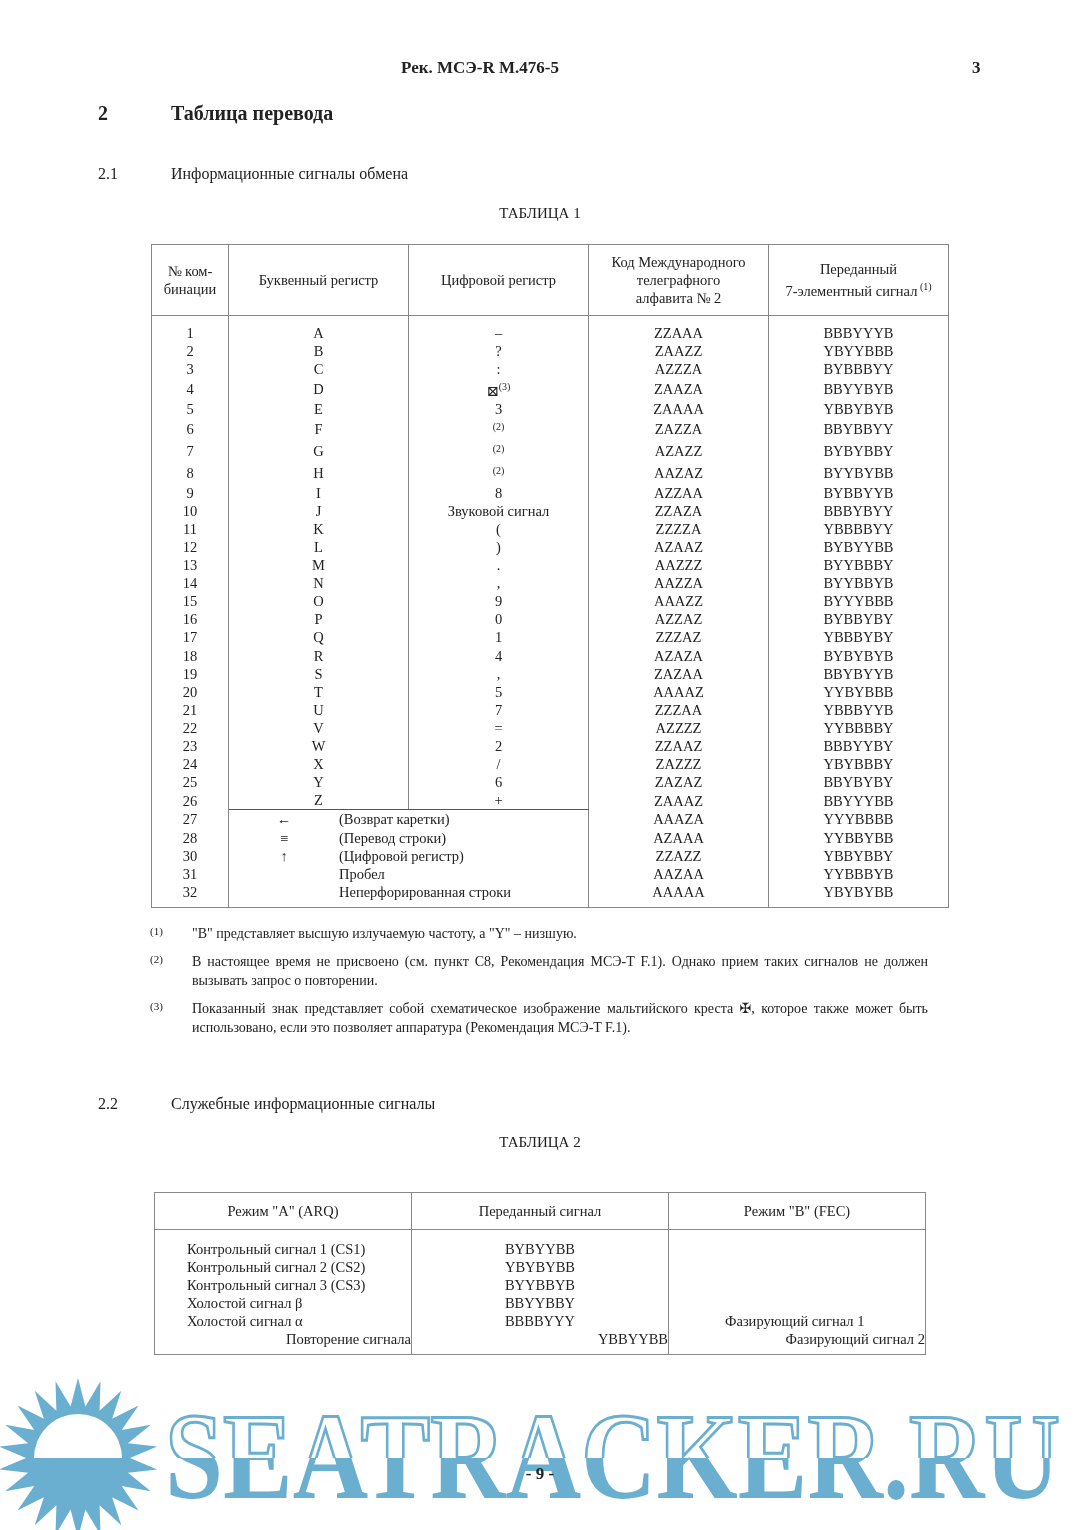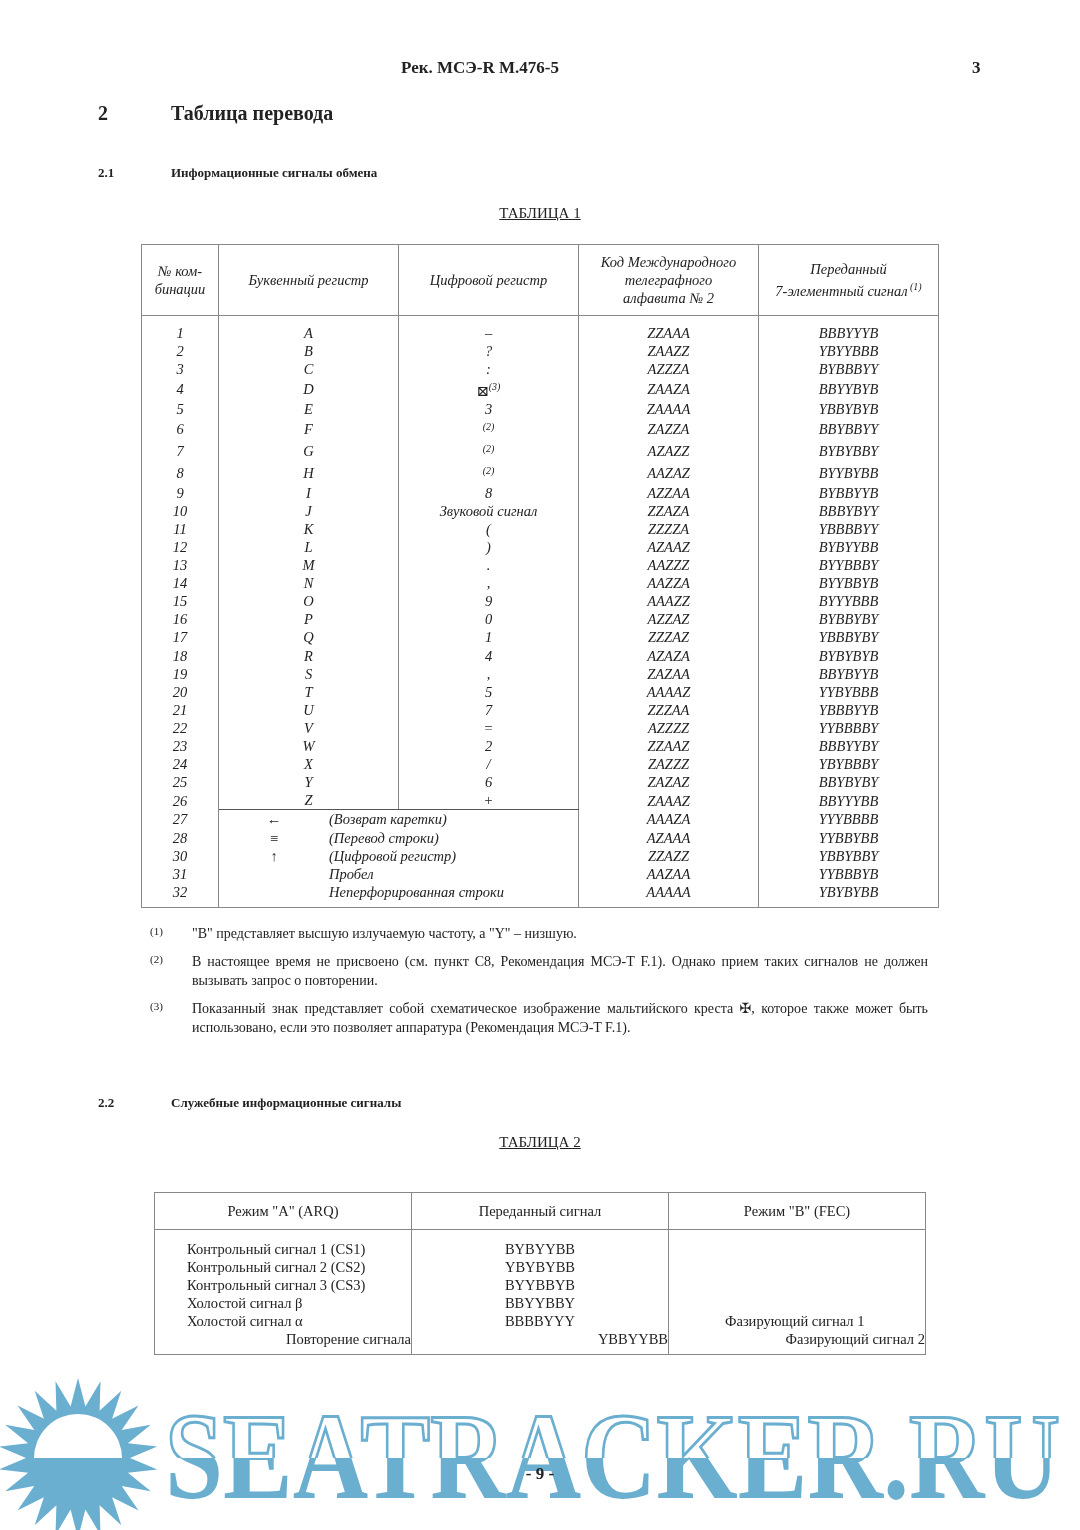--- a/index.html
+++ b/index.html
@@ -10,7 +10,7 @@
   .hdr-page { left: 972px; top: 58px; font-weight: bold; font-size: 17px; }
   .sec-num { font-weight: bold; }
   .h2 { top: 102px; font-size: 20px; font-weight: bold; }
-  .h3 { font-size: 13px; font-weight: bold; }
+  .h3 { font-size: 16px; font-weight: normal; }
   .caption { left: 0; width: 1080px; text-align: center; font-size: 15px; text-decoration: underline; }
 
   table.t1 { position: absolute; left: 141px; top: 244px; width: 797px; border-collapse: collapse;

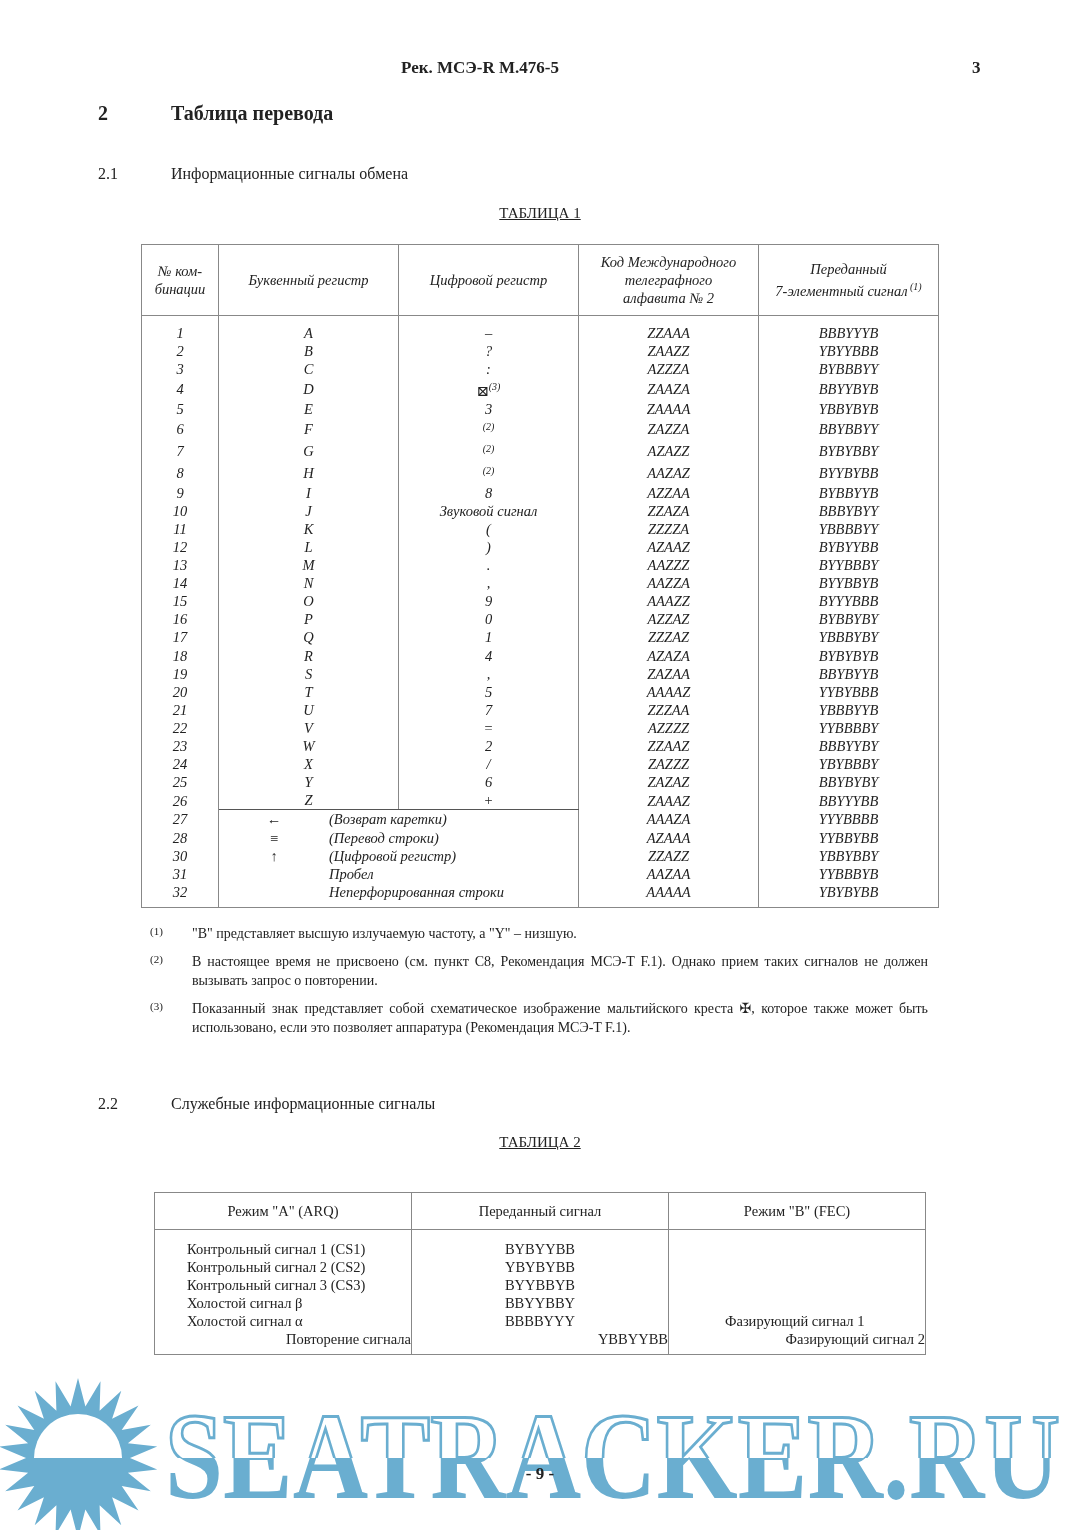--- a/index.html
+++ b/index.html
@@ -11,7 +11,7 @@
   .sec-num { font-weight: bold; }
   .h2 { top: 102px; font-size: 20px; font-weight: bold; }
   .h3 { font-size: 16px; font-weight: normal; }
-  .caption { left: 0; width: 1080px; text-align: center; font-size: 15px; text-decoration: underline; }
+  .caption { left: 0; width: 1080px; text-align: center; font-size: 15px; }
 
   table.t1 { position: absolute; left: 141px; top: 244px; width: 797px; border-collapse: collapse;
              font-size: 14.5px; table-layout: fixed; font-style: italic; }

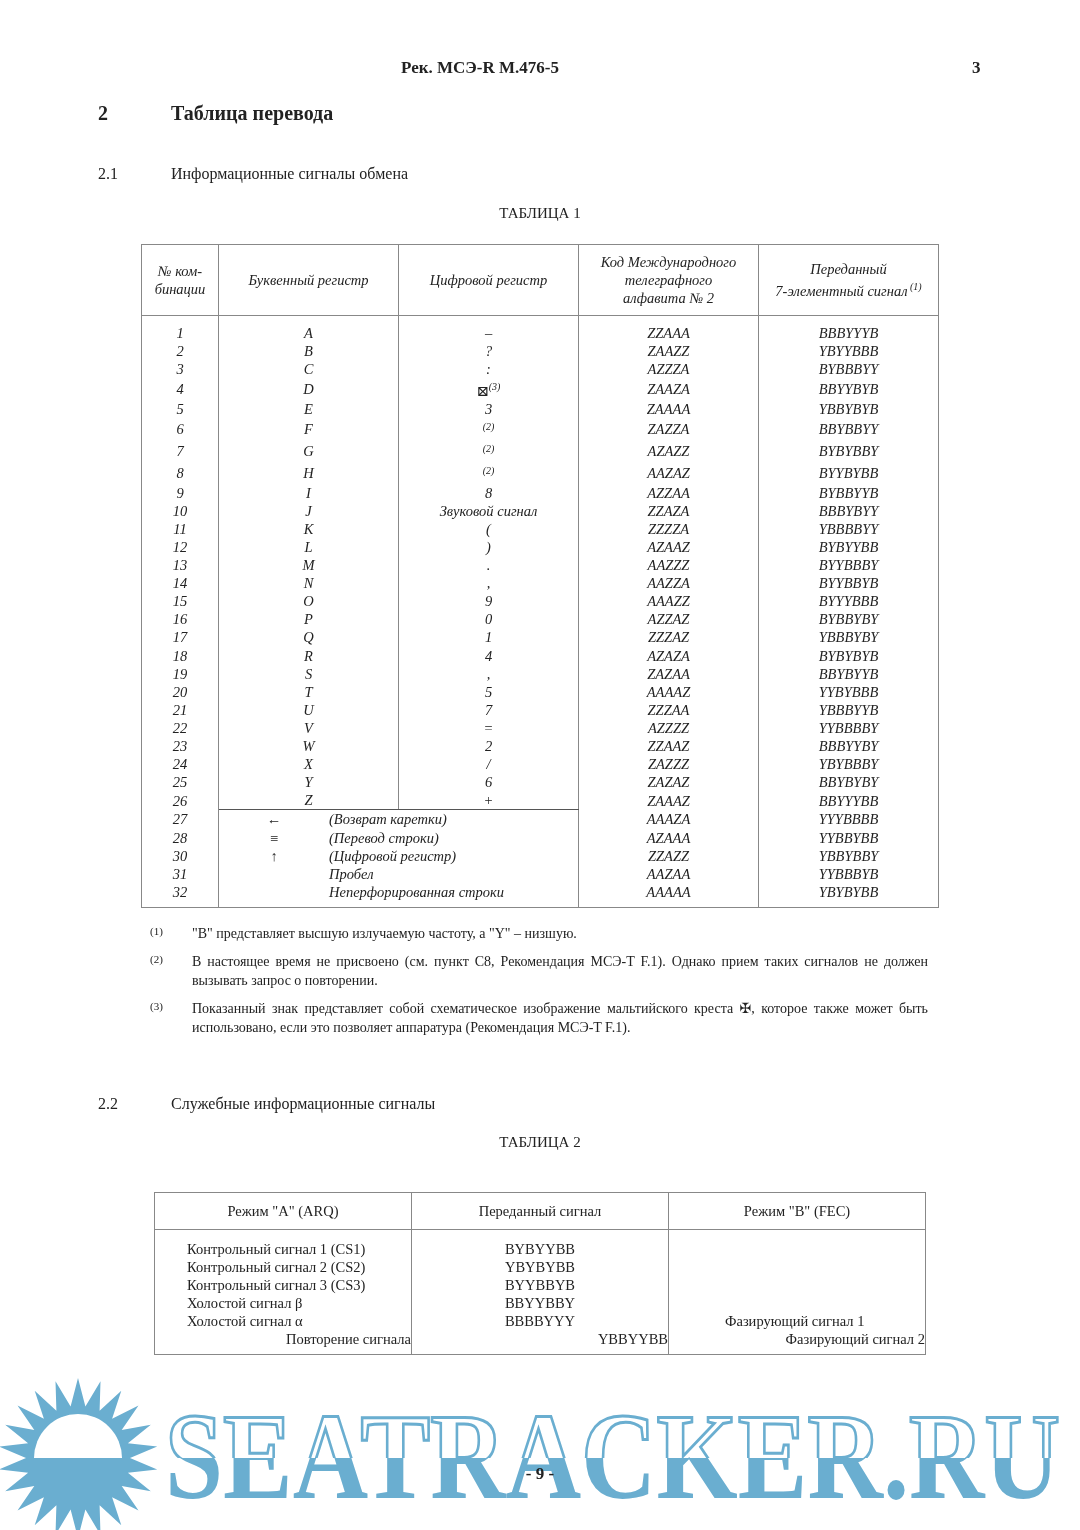--- a/index.html
+++ b/index.html
@@ -13,8 +13,8 @@
   .h3 { font-size: 16px; font-weight: normal; }
   .caption { left: 0; width: 1080px; text-align: center; font-size: 15px; }
 
-  table.t1 { position: absolute; left: 141px; top: 244px; width: 797px; border-collapse: collapse;
-             font-size: 14.5px; table-layout: fixed; font-style: italic; }
+  table.t1 { position: absolute; left: 151px; top: 244px; width: 797px; border-collapse: collapse;
+             font-size: 14.5px; table-layout: fixed; }
   table.t1 td, table.t1 th { padding: 0; text-align: center; font-weight: normal; }
   .t1 .head th { height: 70px; border: 1.5px solid #888; line-height: 18px; vertical-align: middle; }
   .t1 .spacer td { height: 8px; }

